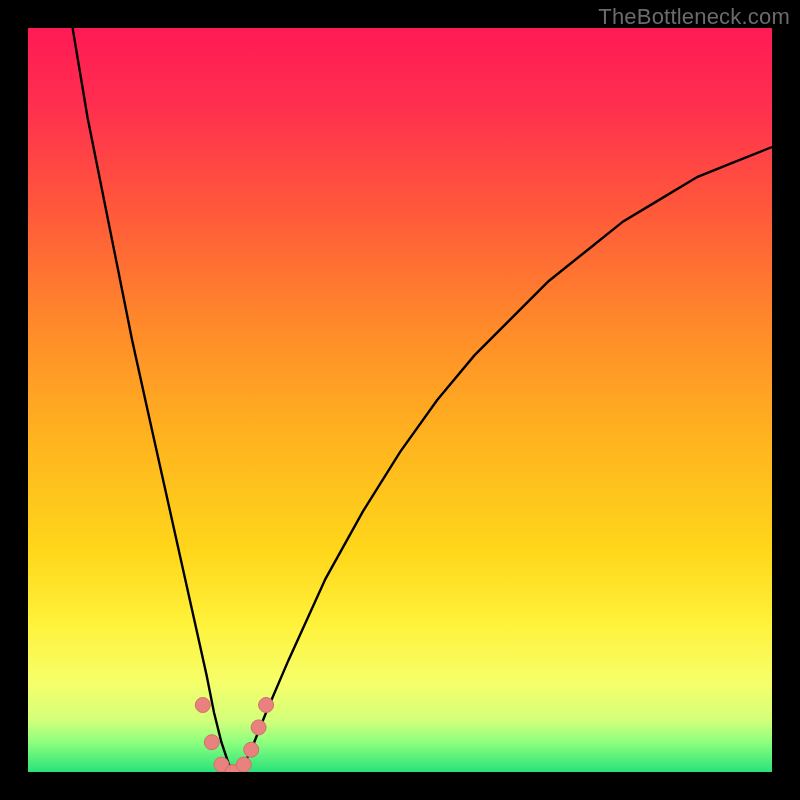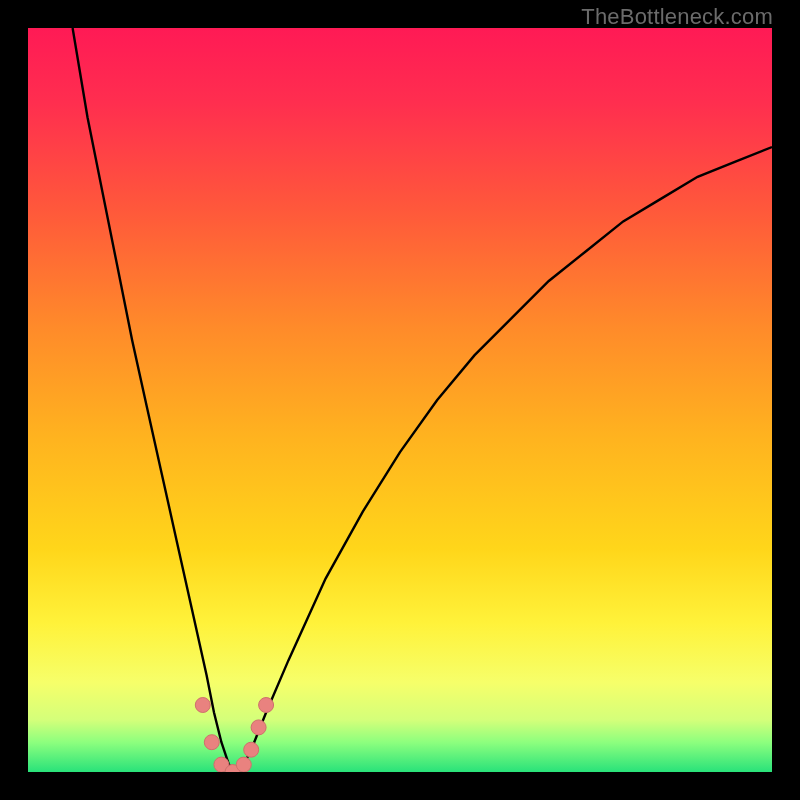--- a/index.html
+++ b/index.html
@@ -29,7 +29,7 @@
   .watermark {
     position: absolute;
     top: 4px;
-    right: 27px;
+    right: 10px;
     color: #6b6b6b;
     font-size: 22px;
     font-weight: 500;

